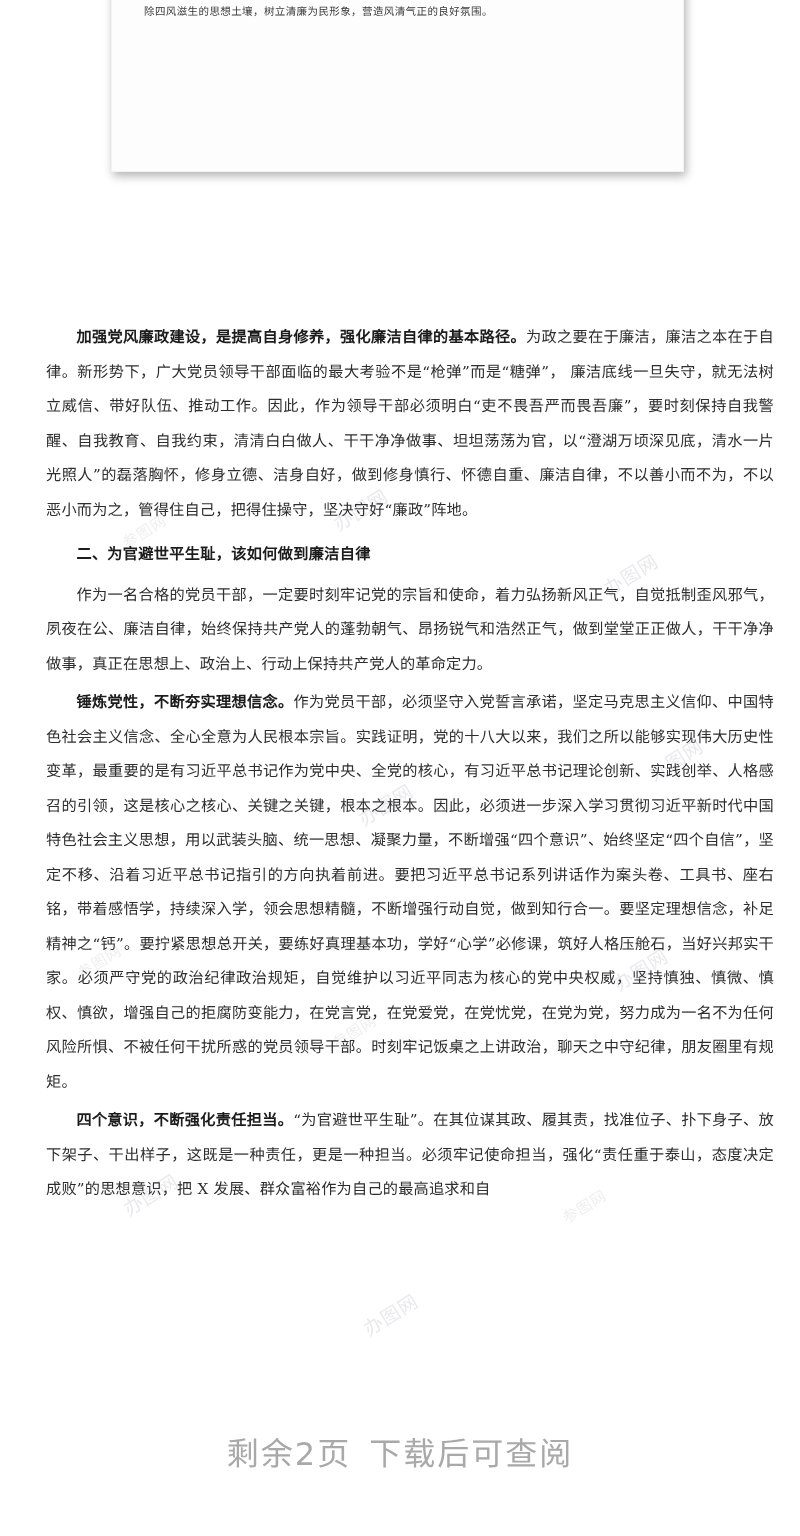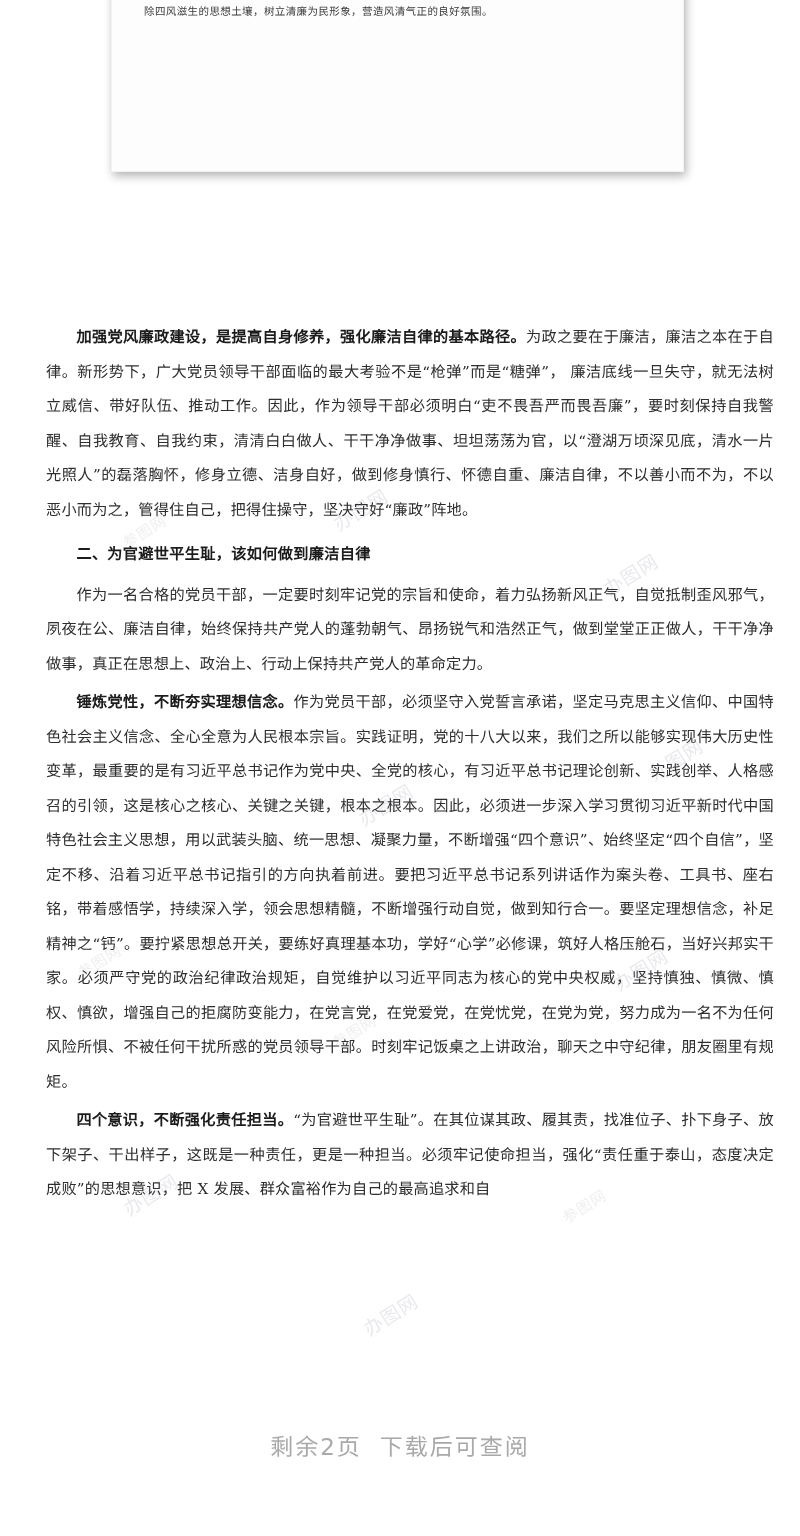--- a/index.html
+++ b/index.html
@@ -112,7 +112,7 @@
     top: 1428px;
     width: 800px;
     text-align: center;
-    font-size: 23px;
+    font-size: 32px;
     letter-spacing: 2px;
     color: #a9a9a9;
     font-family: "DejaVu Sans", "Liberation Sans", sans-serif;

